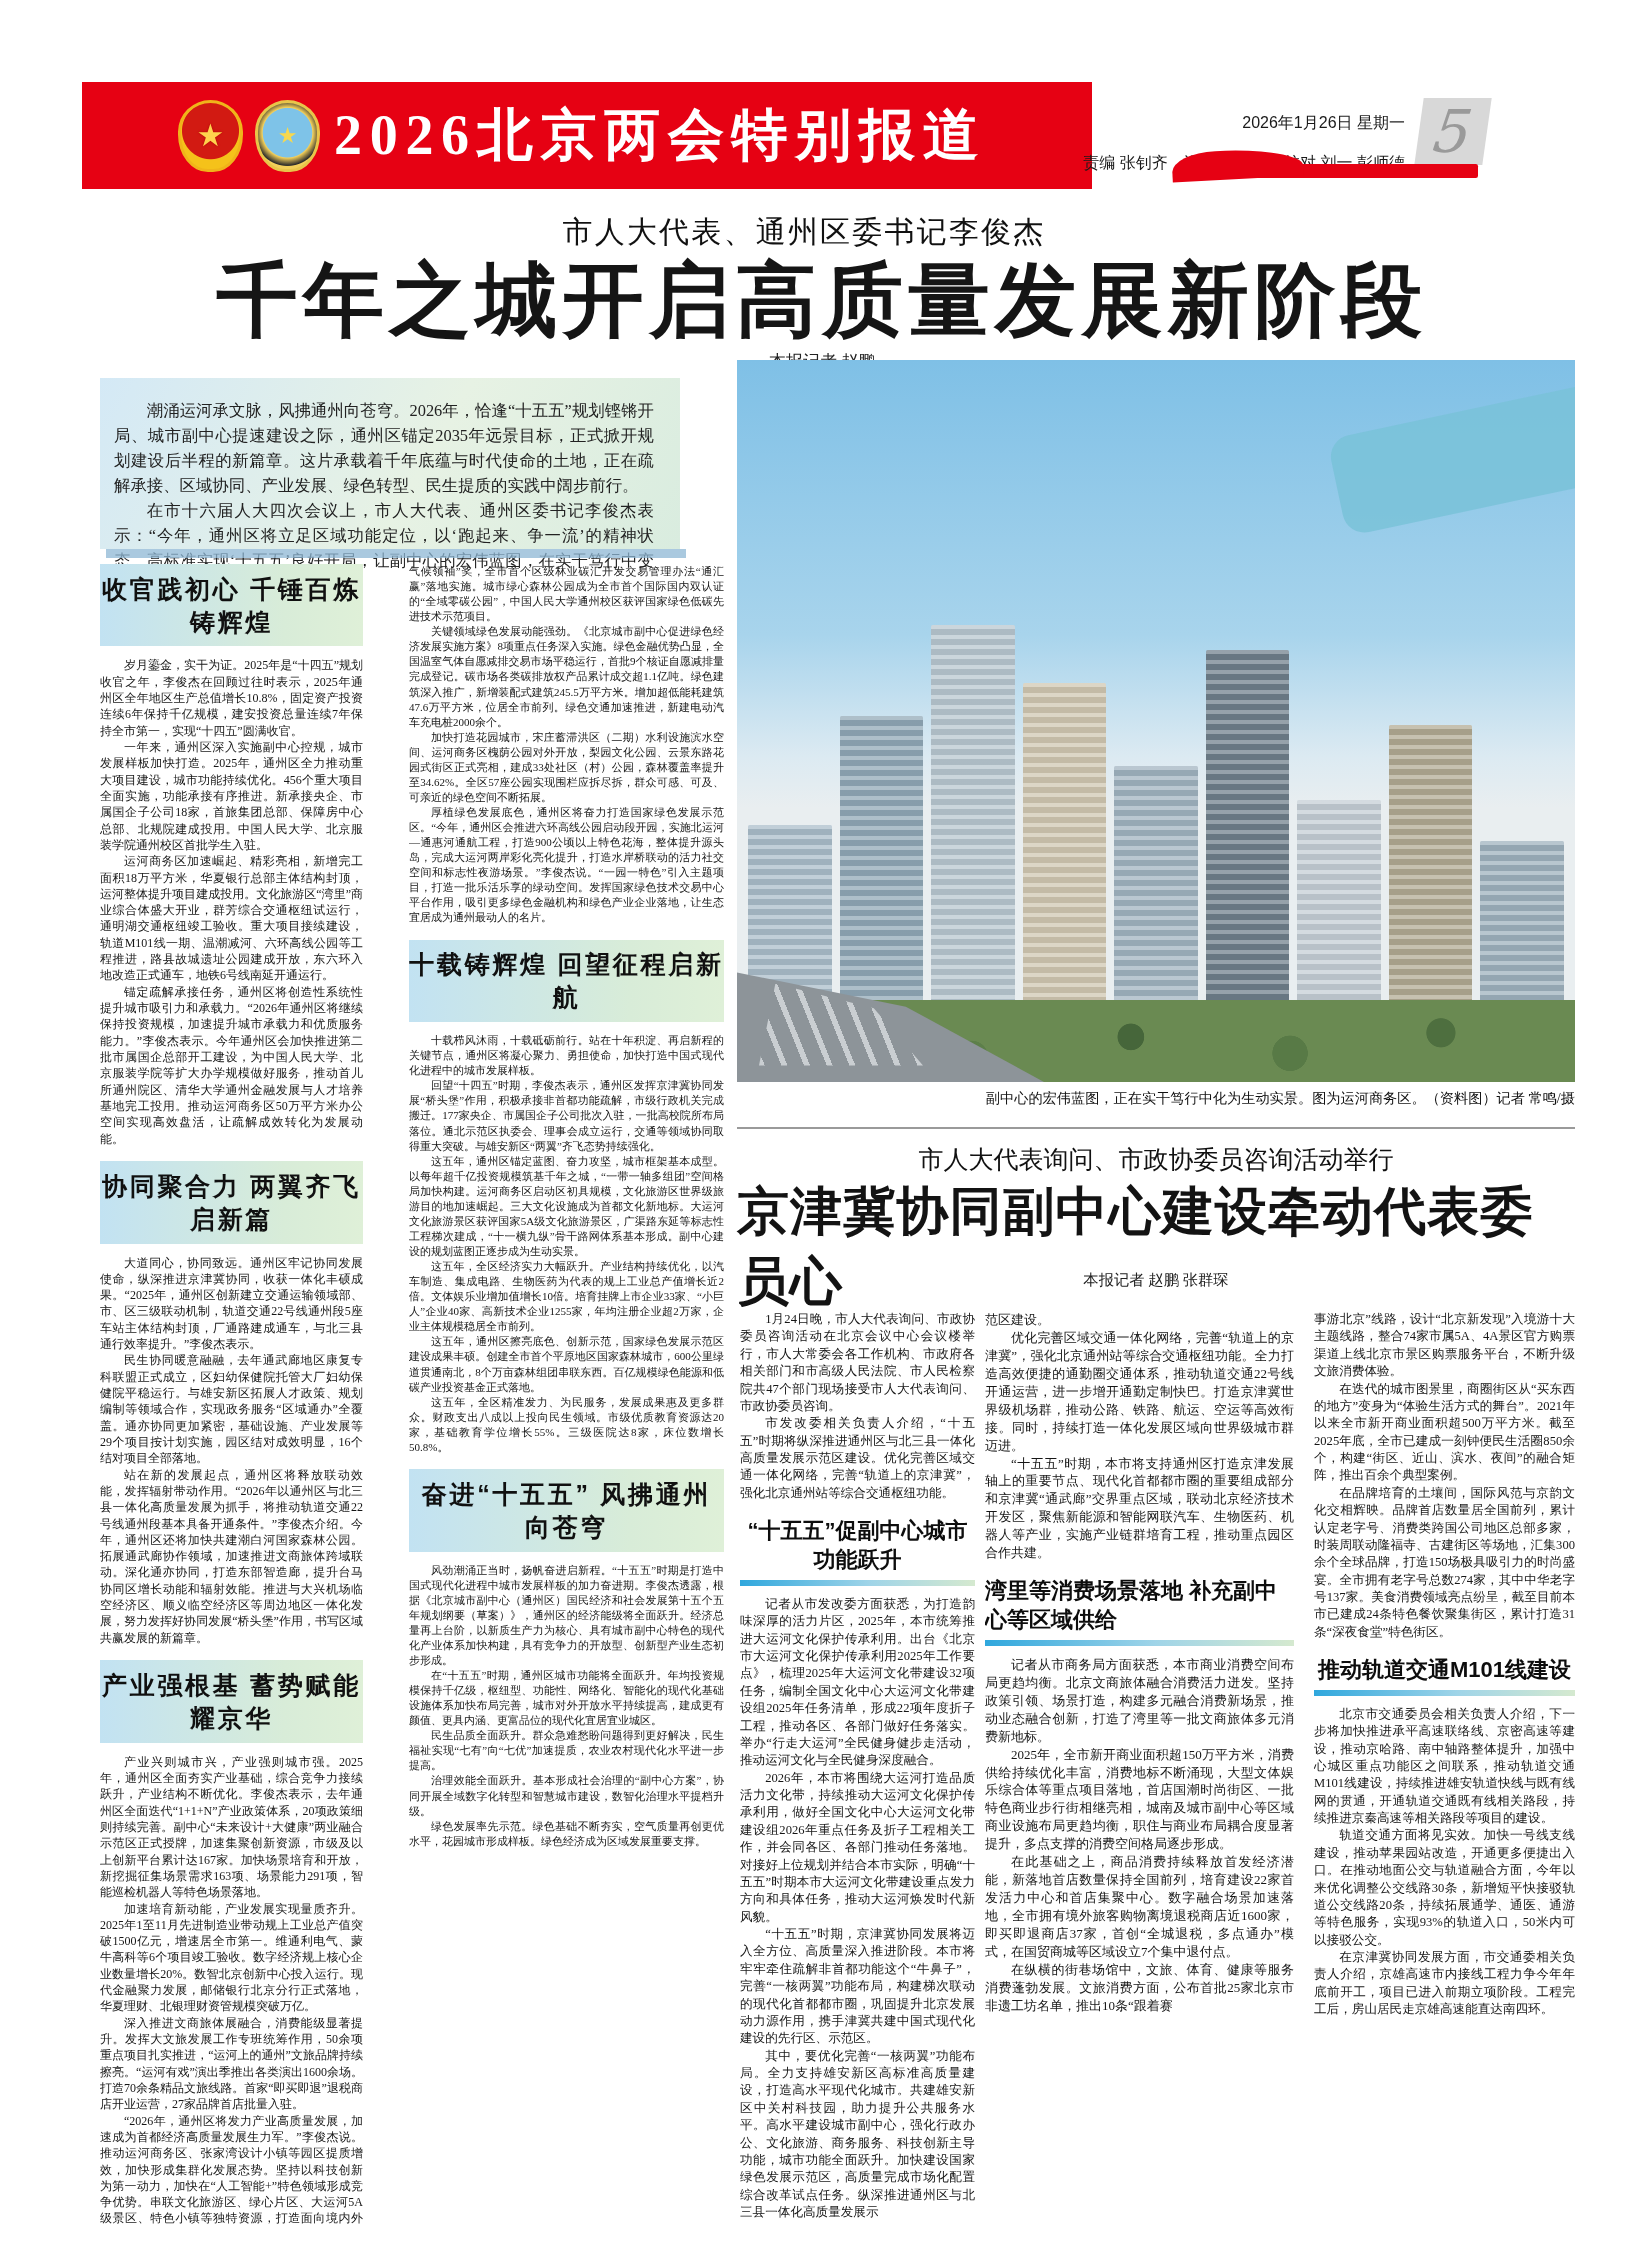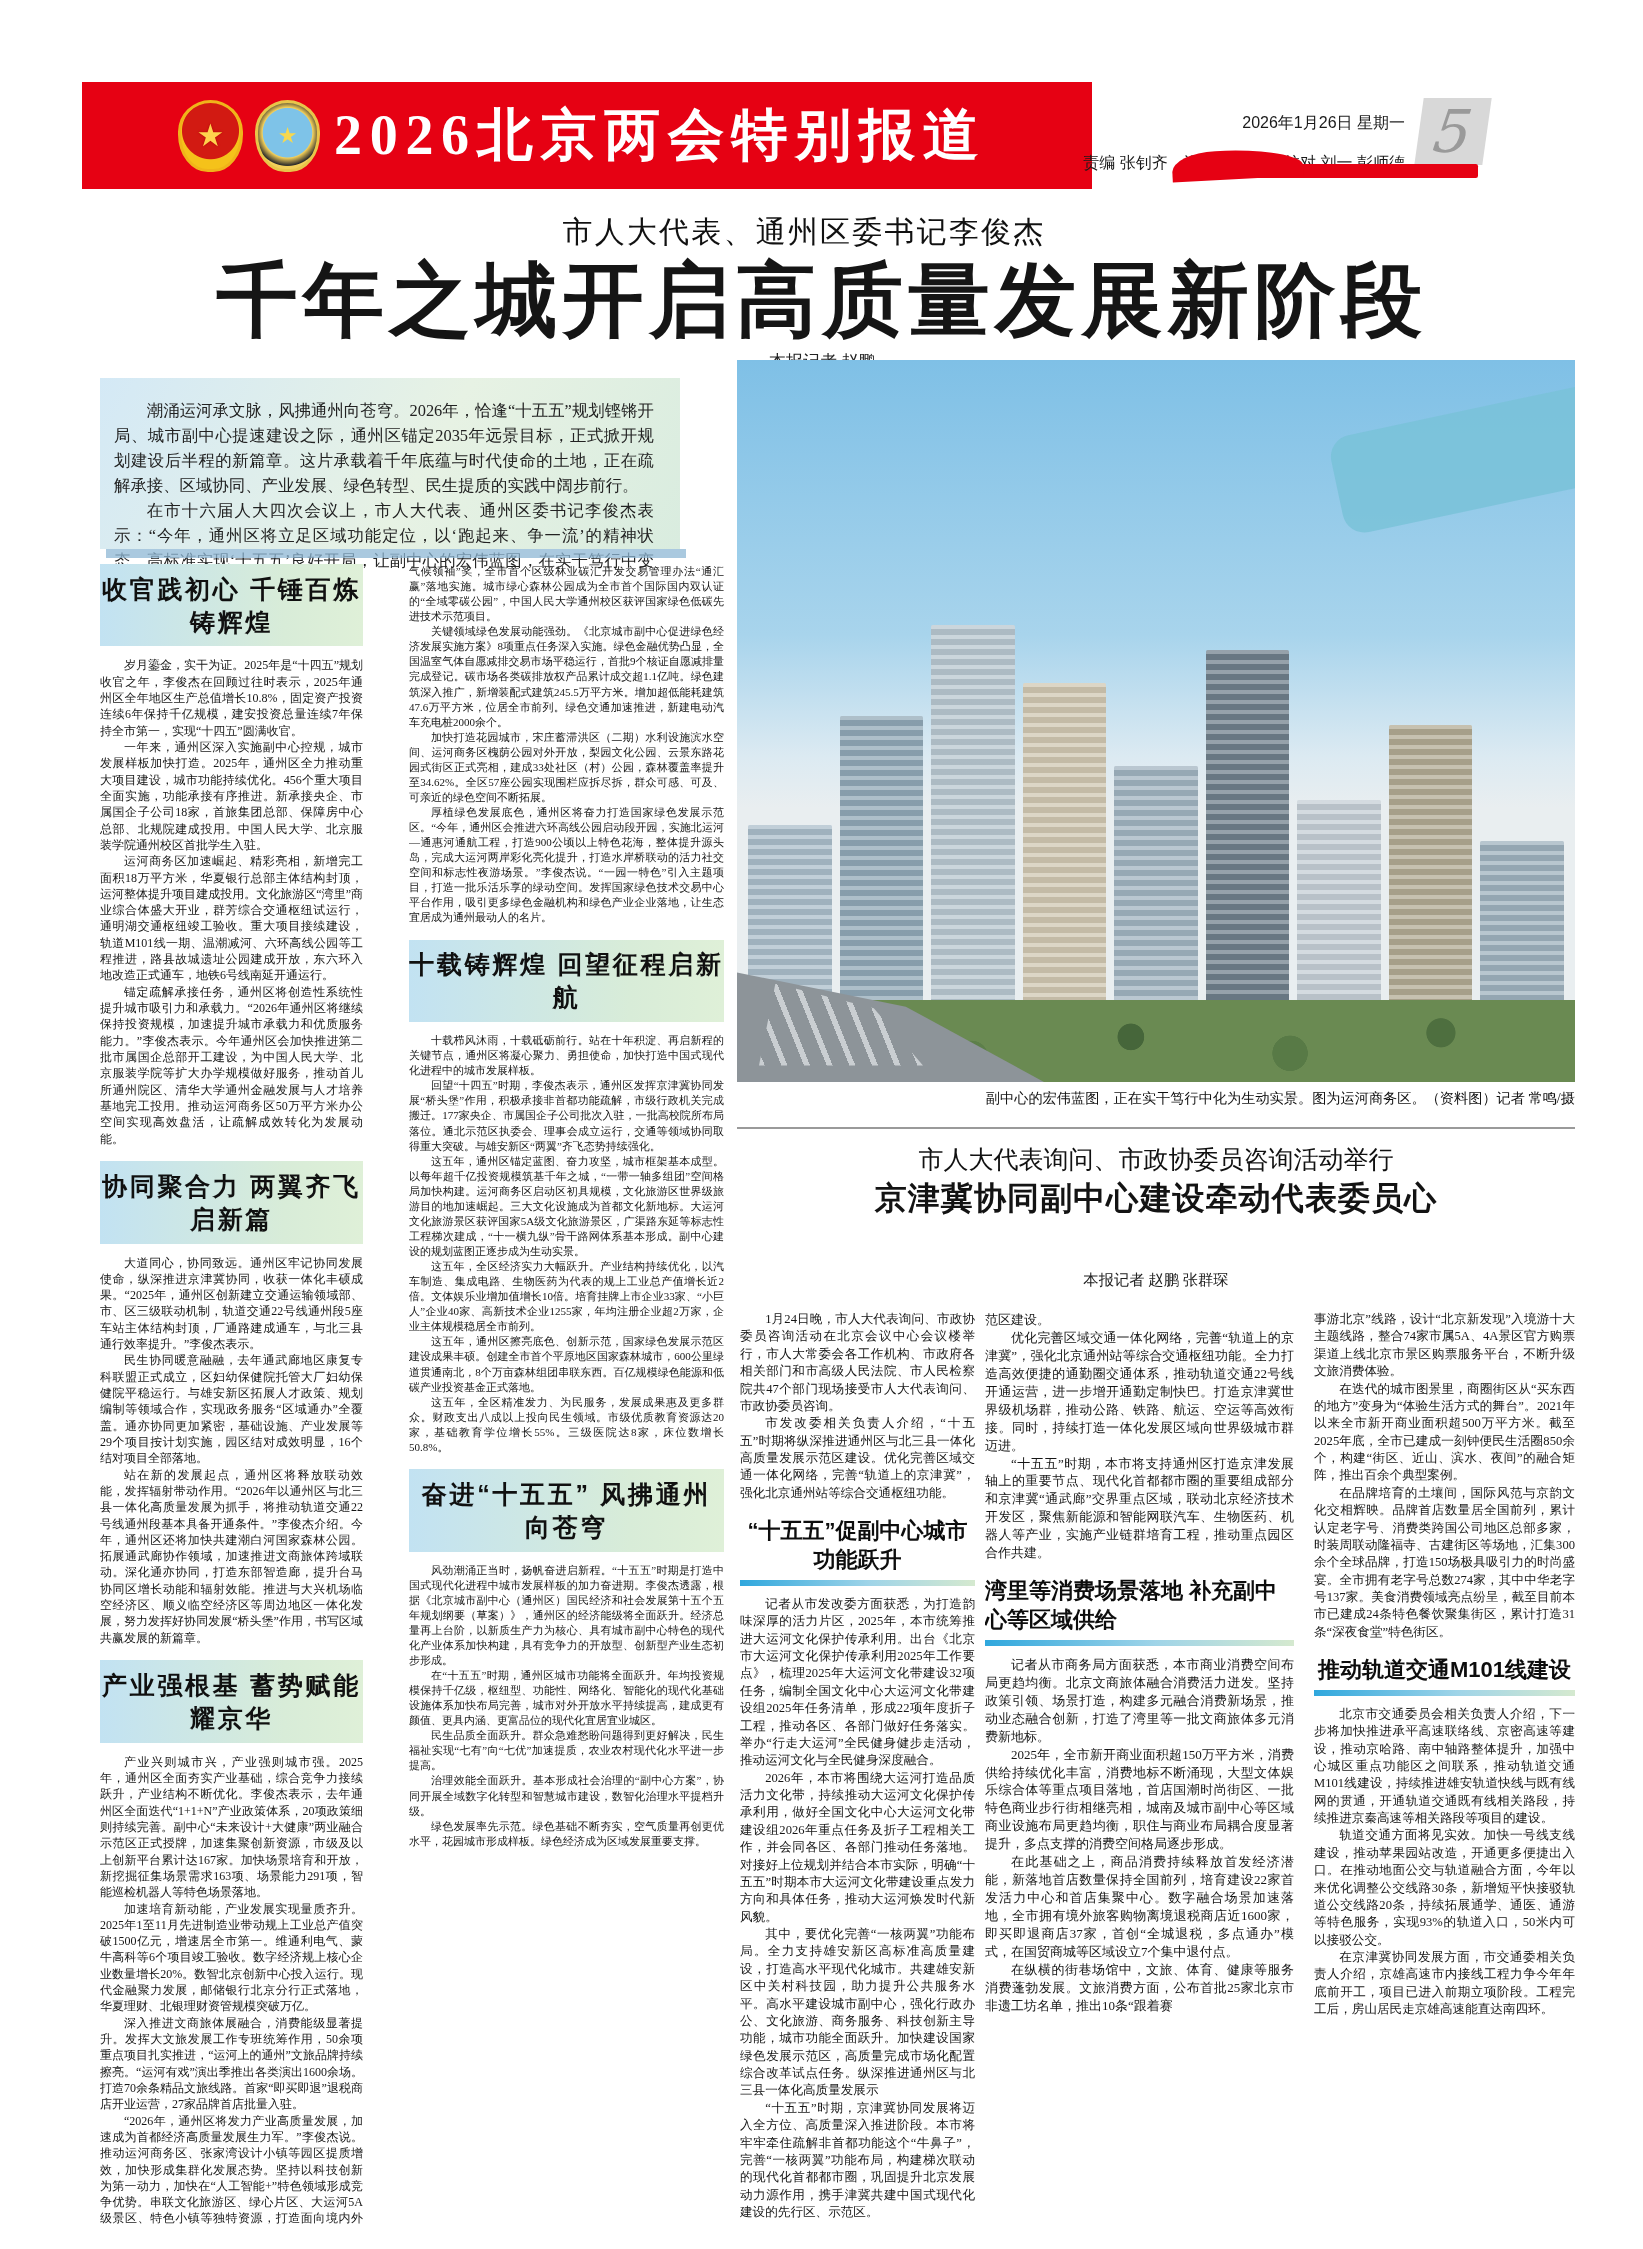--- a/index.html
+++ b/index.html
@@ -66,7 +66,7 @@
 
   
   .kicker2 { position:absolute; left:737px; top:1143px; width:838px; text-align:center; font-size:25px; color:#111; font-family:"Liberation Sans","DejaVu Sans",sans-serif; }
-  .headline2 { position:absolute; left:737px; top:1177px; width:838px; text-align:center; font-size:32px; font-weight:900; letter-spacing:1.1px; color:#131313; font-family:"Liberation Serif",serif; }
+  .headline2 { position:absolute; left:737px; top:1177px; width:838px; text-align:left; font-size:52px; font-weight:900; letter-spacing:1.1px; color:#131313; font-family:"Liberation Serif",serif; }
   .byline2 { position:absolute; left:737px; top:1270px; width:838px; text-align:center; font-size:15.3px; color:#222; }
   .a2col p.para { font-size:12.6px; line-height:1.38; }
   .a2col.cb p.para { font-size:13px; }

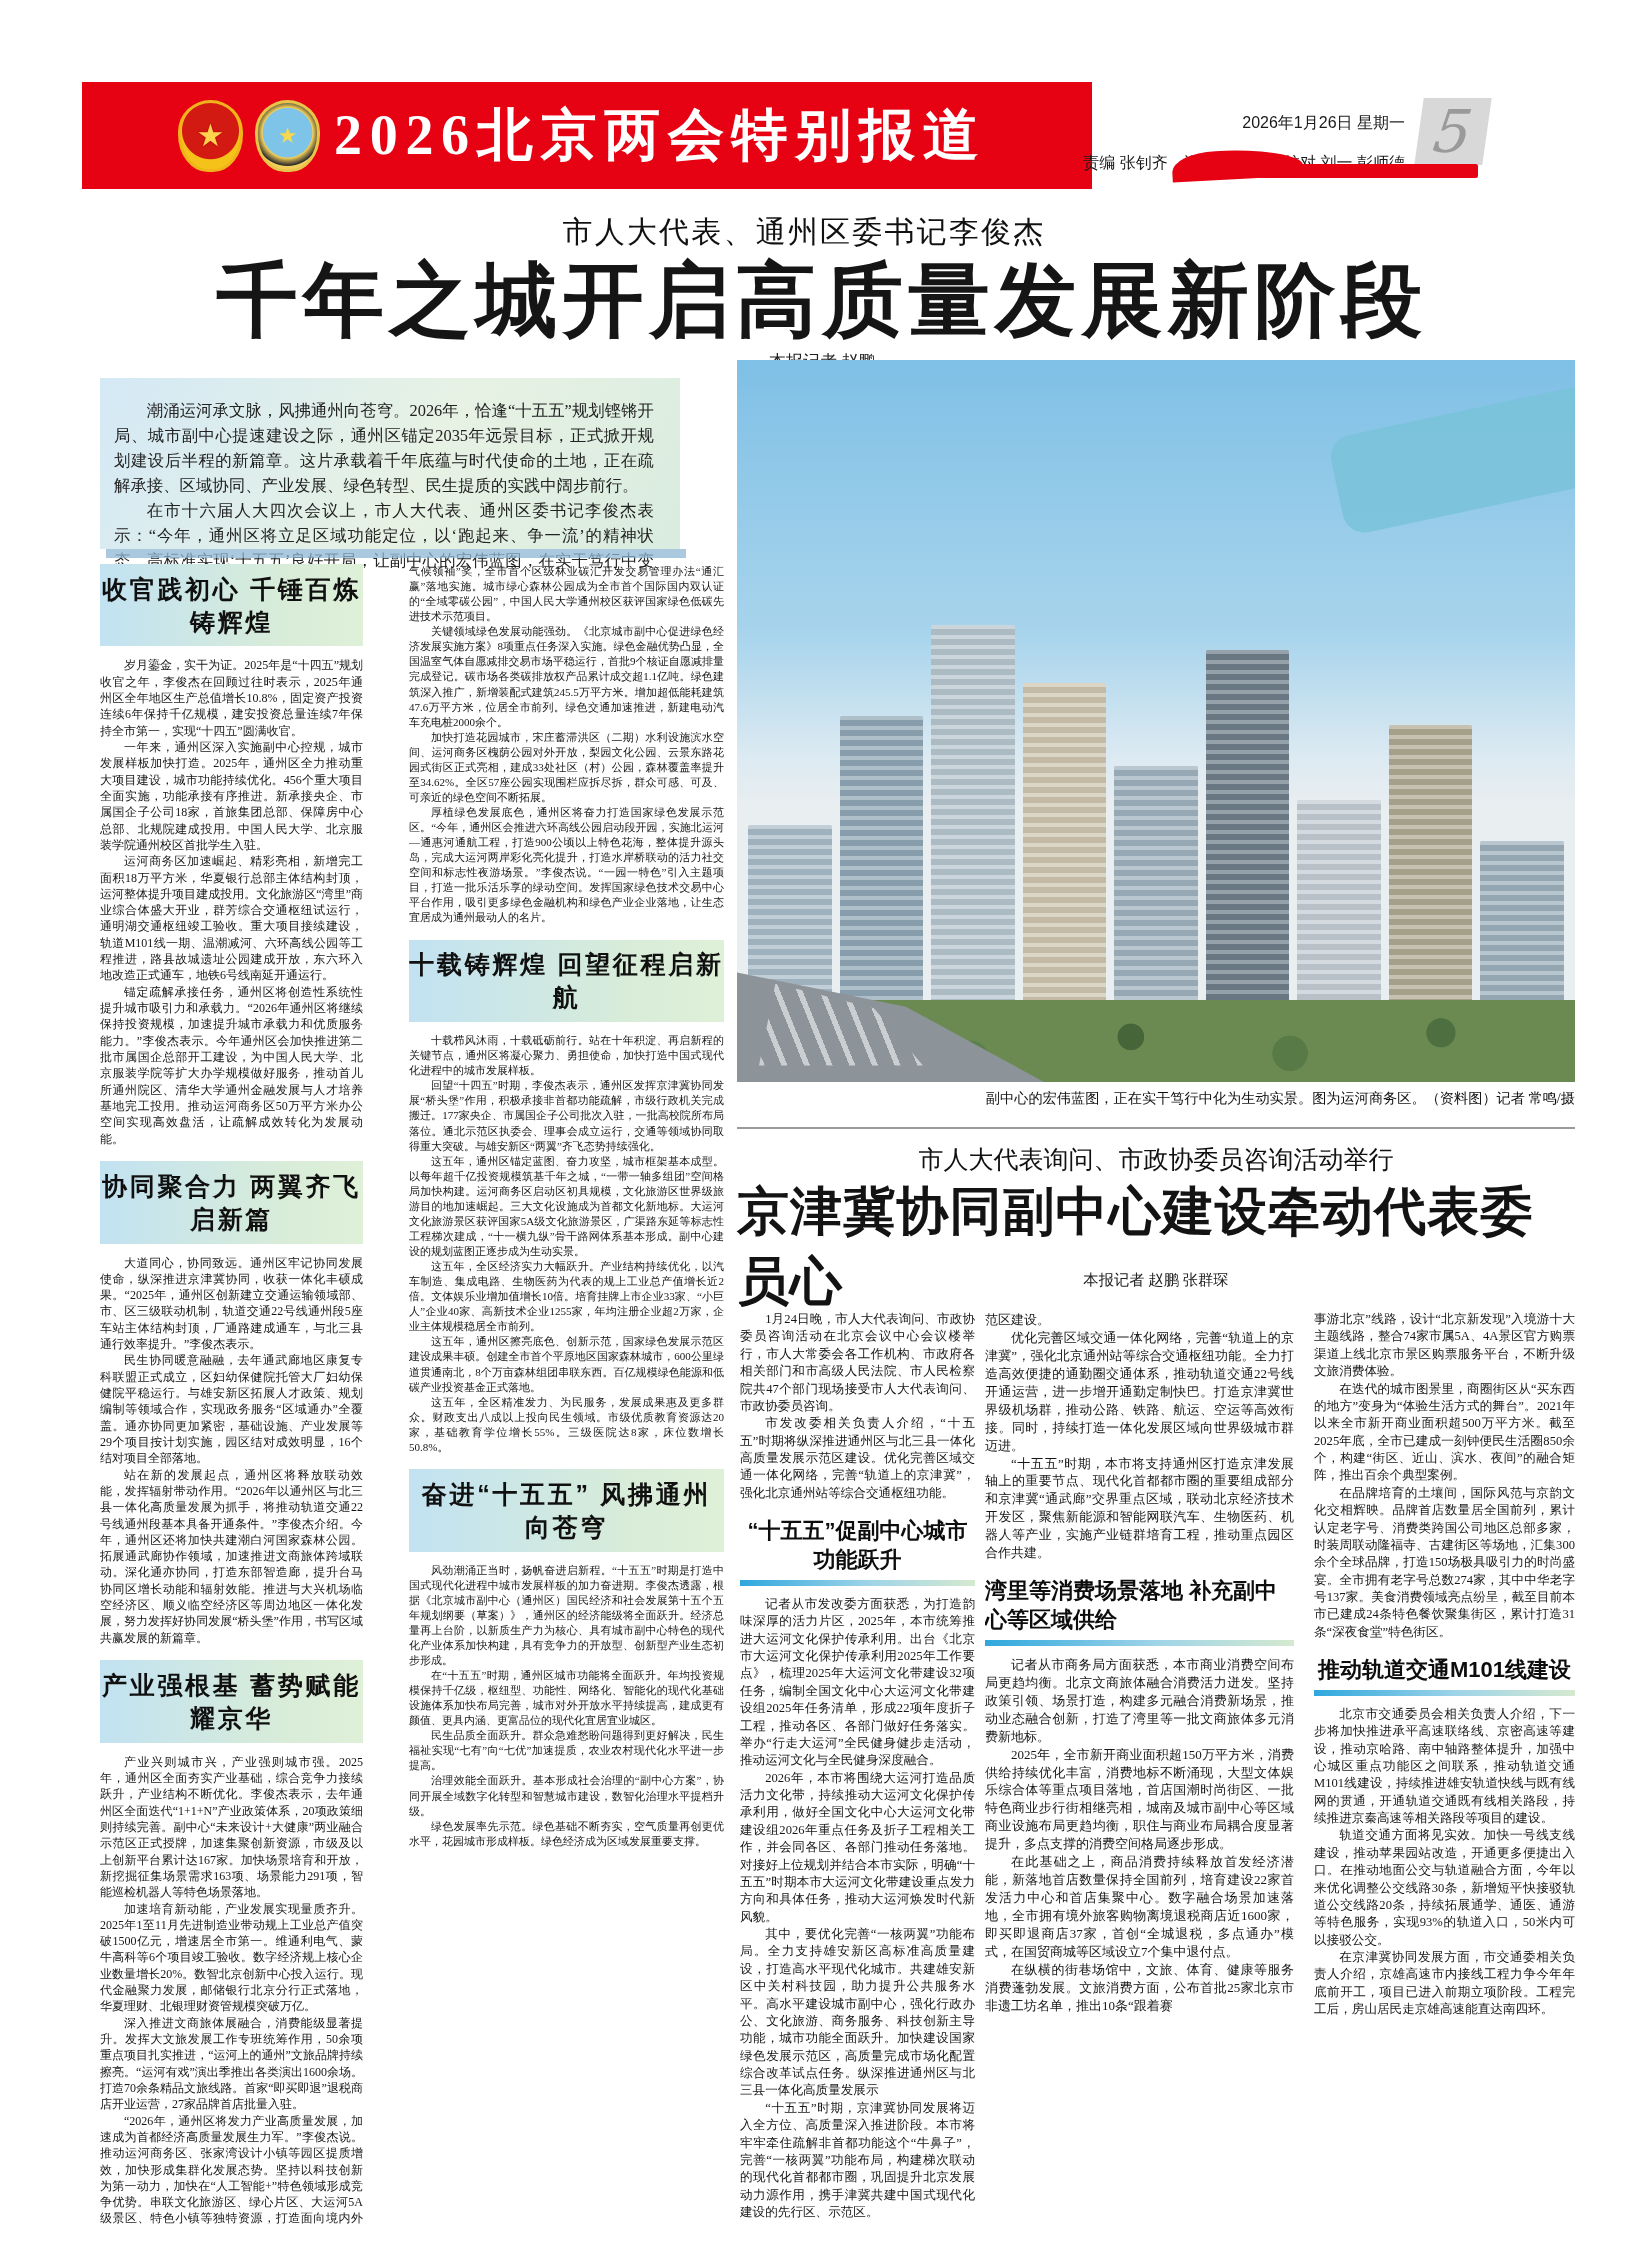--- a/index.html
+++ b/index.html
@@ -195,8 +195,8 @@
     <div>
         <p class="para">记者从市发改委方面获悉，为打造韵味深厚的活力片区，2025年，本市统筹推进大运河文化保护传承利用。出台《北京市大运河文化保护传承利用2025年工作要点》，梳理2025年大运河文化带建设32项任务，编制全国文化中心大运河文化带建设组2025年任务清单，形成22项年度折子工程，推动各区、各部门做好任务落实。举办“行走大运河”全民健身健步走活动，推动运河文化与全民健身深度融合。</p>
         <p class="para">2026年，本市将围绕大运河打造品质活力文化带，持续推动大运河文化保护传承利用，做好全国文化中心大运河文化带建设组2026年重点任务及折子工程相关工作，并会同各区、各部门推动任务落地。对接好上位规划并结合本市实际，明确“十五五”时期本市大运河文化带建设重点发力方向和具体任务，推动大运河焕发时代新风貌。</p>
+        <p class="para">“十五五”时期，京津冀协同发展将迈入全方位、高质量深入推进阶段。本市将牢牢牵住疏解非首都功能这个“牛鼻子”，完善“一核两翼”功能布局，构建梯次联动的现代化首都都市圈，巩固提升北京发展动力源作用，携手津冀共建中国式现代化建设的先行区、示范区。</p>
         <p class="para">其中，要优化完善“一核两翼”功能布局。全力支持雄安新区高标准高质量建设，打造高水平现代化城市。共建雄安新区中关村科技园，助力提升公共服务水平。高水平建设城市副中心，强化行政办公、文化旅游、商务服务、科技创新主导功能，城市功能全面跃升。加快建设国家绿色发展示范区，高质量完成市场化配置综合改革试点任务。纵深推进通州区与北三县一体化高质量发展示</p>
-        <p class="para">“十五五”时期，京津冀协同发展将迈入全方位、高质量深入推进阶段。本市将牢牢牵住疏解非首都功能这个“牛鼻子”，完善“一核两翼”功能布局，构建梯次联动的现代化首都都市圈，巩固提升北京发展动力源作用，携手津冀共建中国式现代化建设的先行区、示范区。</p>
       </div>
   </div>
 

